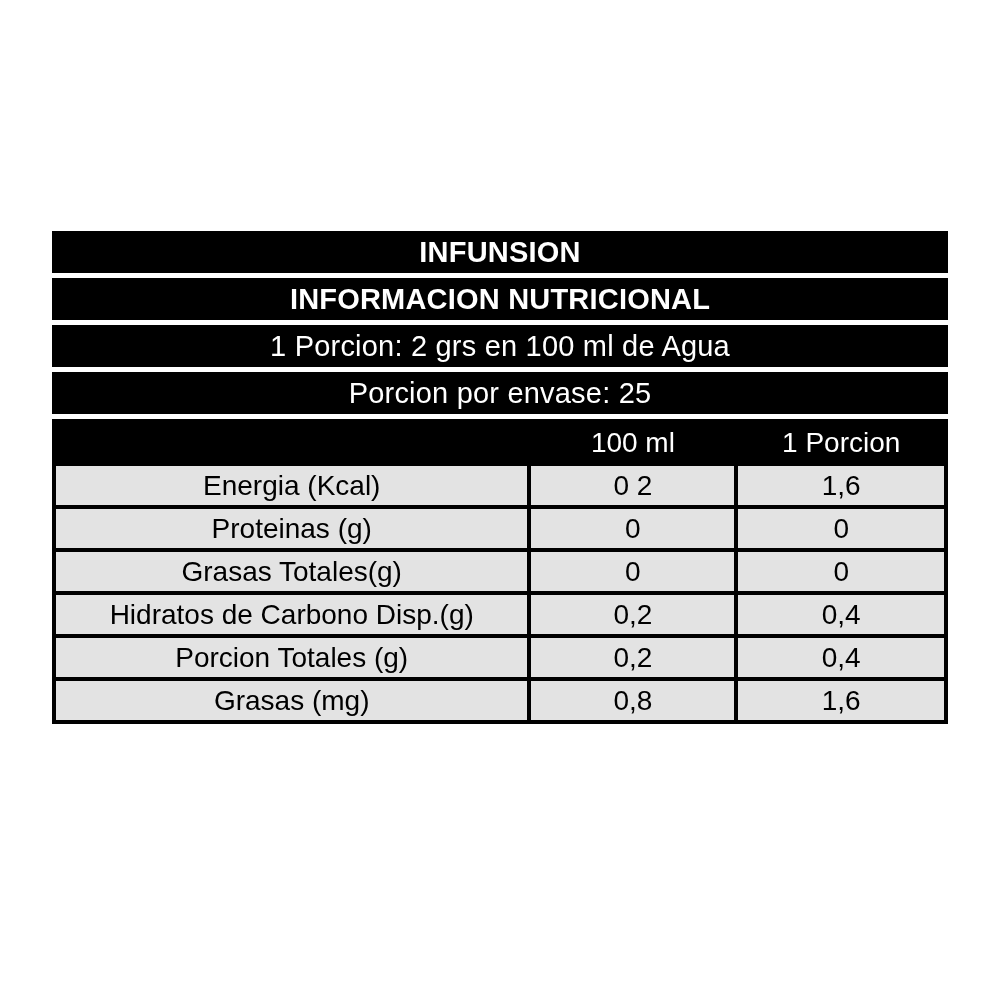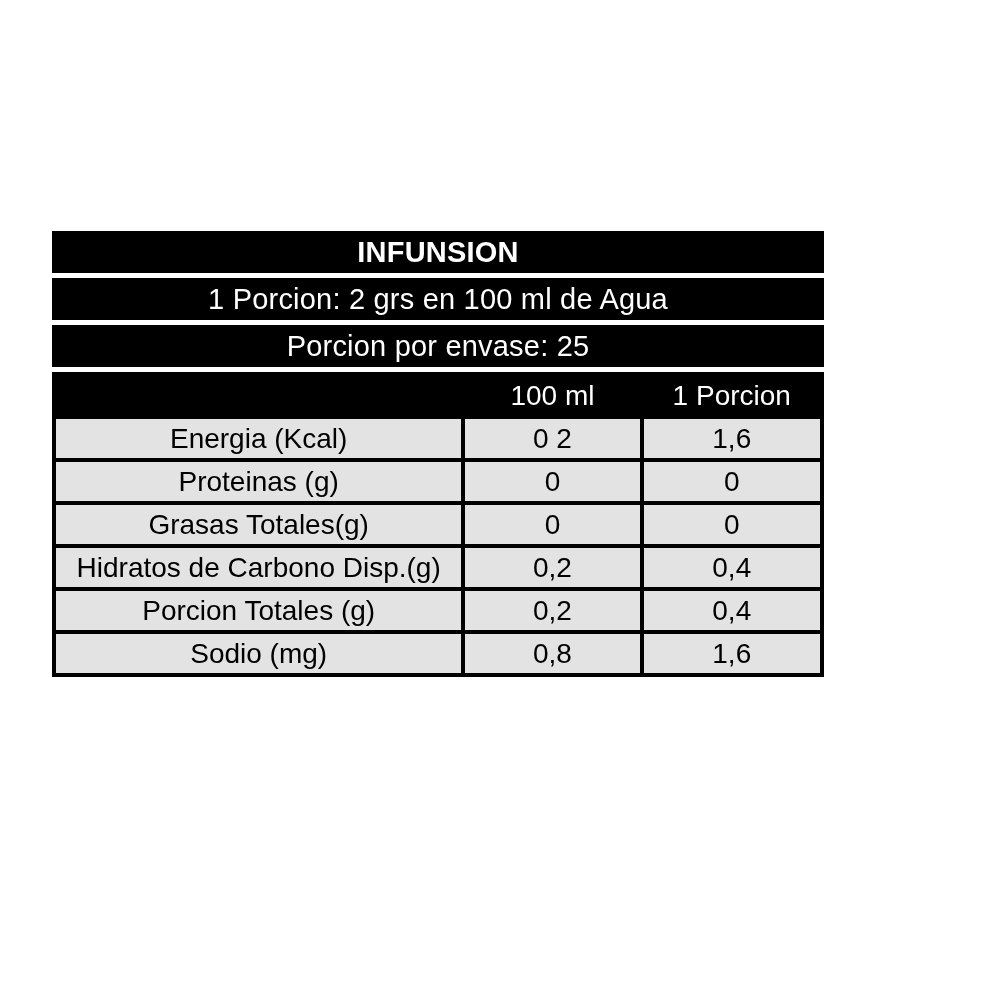--- a/index.html
+++ b/index.html
@@ -15,7 +15,7 @@
     position: absolute;
     left: 52px;
     top: 231px;
-    width: 772px;
+    width: 896px;
     border-radius: 32px;
   }
   .banner {

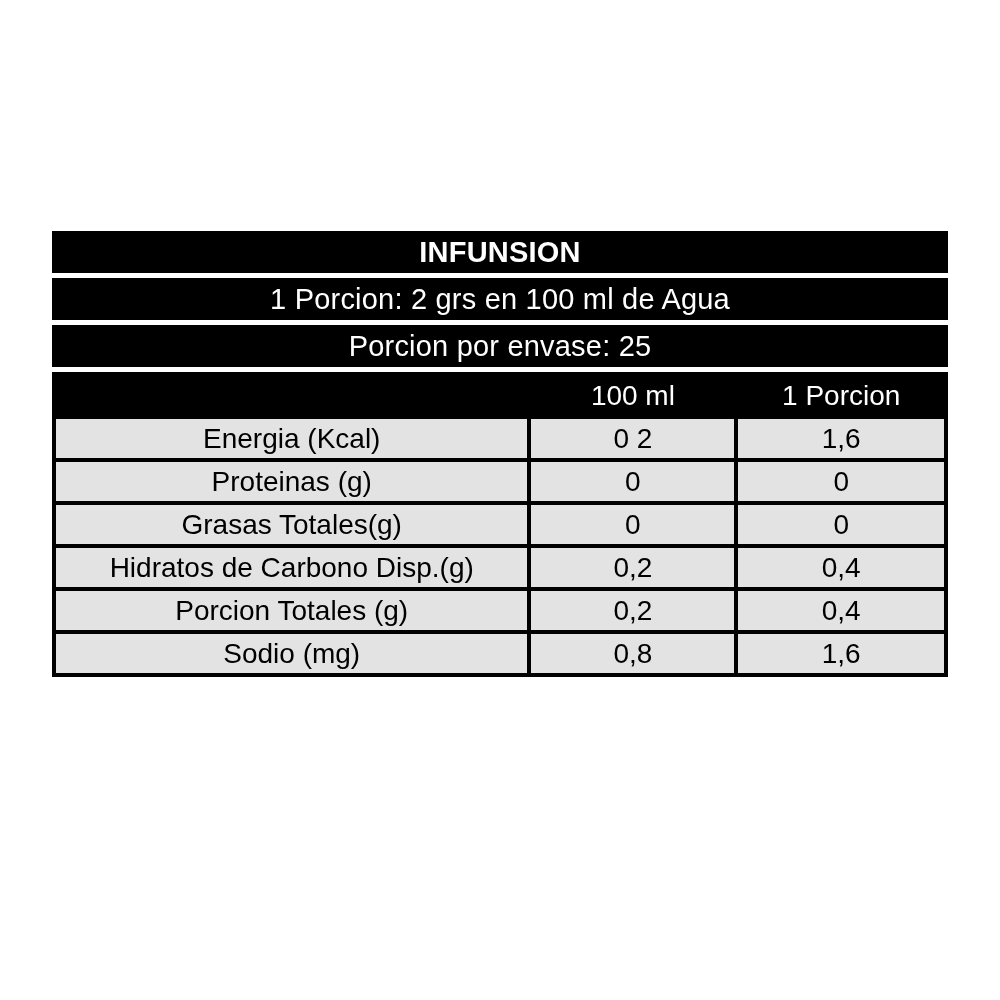--- a/index.html
+++ b/index.html
@@ -72,6 +72,7 @@
 
   <div class="banner bold">INFUNSION</div>
 
+  <div class="banner bold">INFORMACION NUTRICIONAL</div>
 
   <div class="banner">1 Porcion: 2 grs en 100 ml de Agua</div>
 

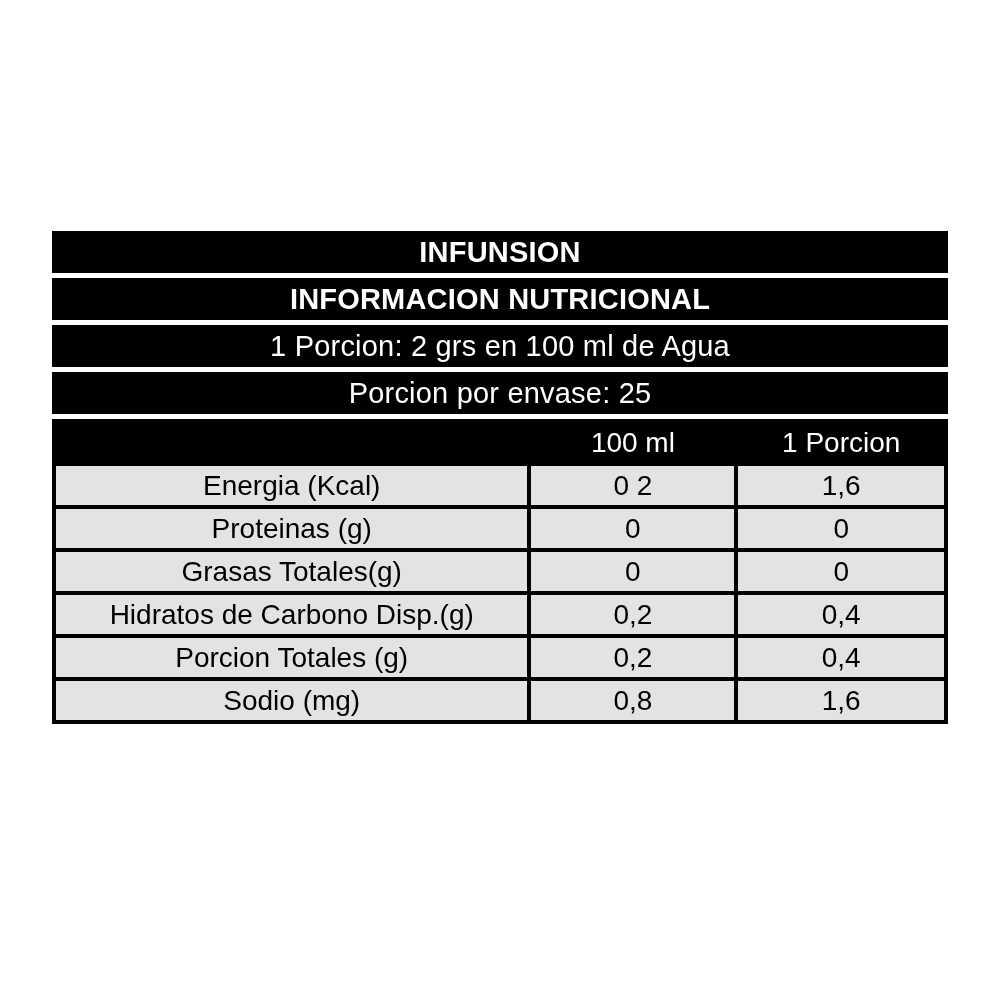--- a/index.html
+++ b/index.html
@@ -118,7 +118,7 @@
           <td class="val">0,4</td>
         </tr>
         <tr>
-          <td class="nutrient">Sodio (mg)</td>
+          <td class="nutrient">Grasas (mg)</td>
           <td class="val">0,8</td>
           <td class="val">1,6</td>
         </tr>

